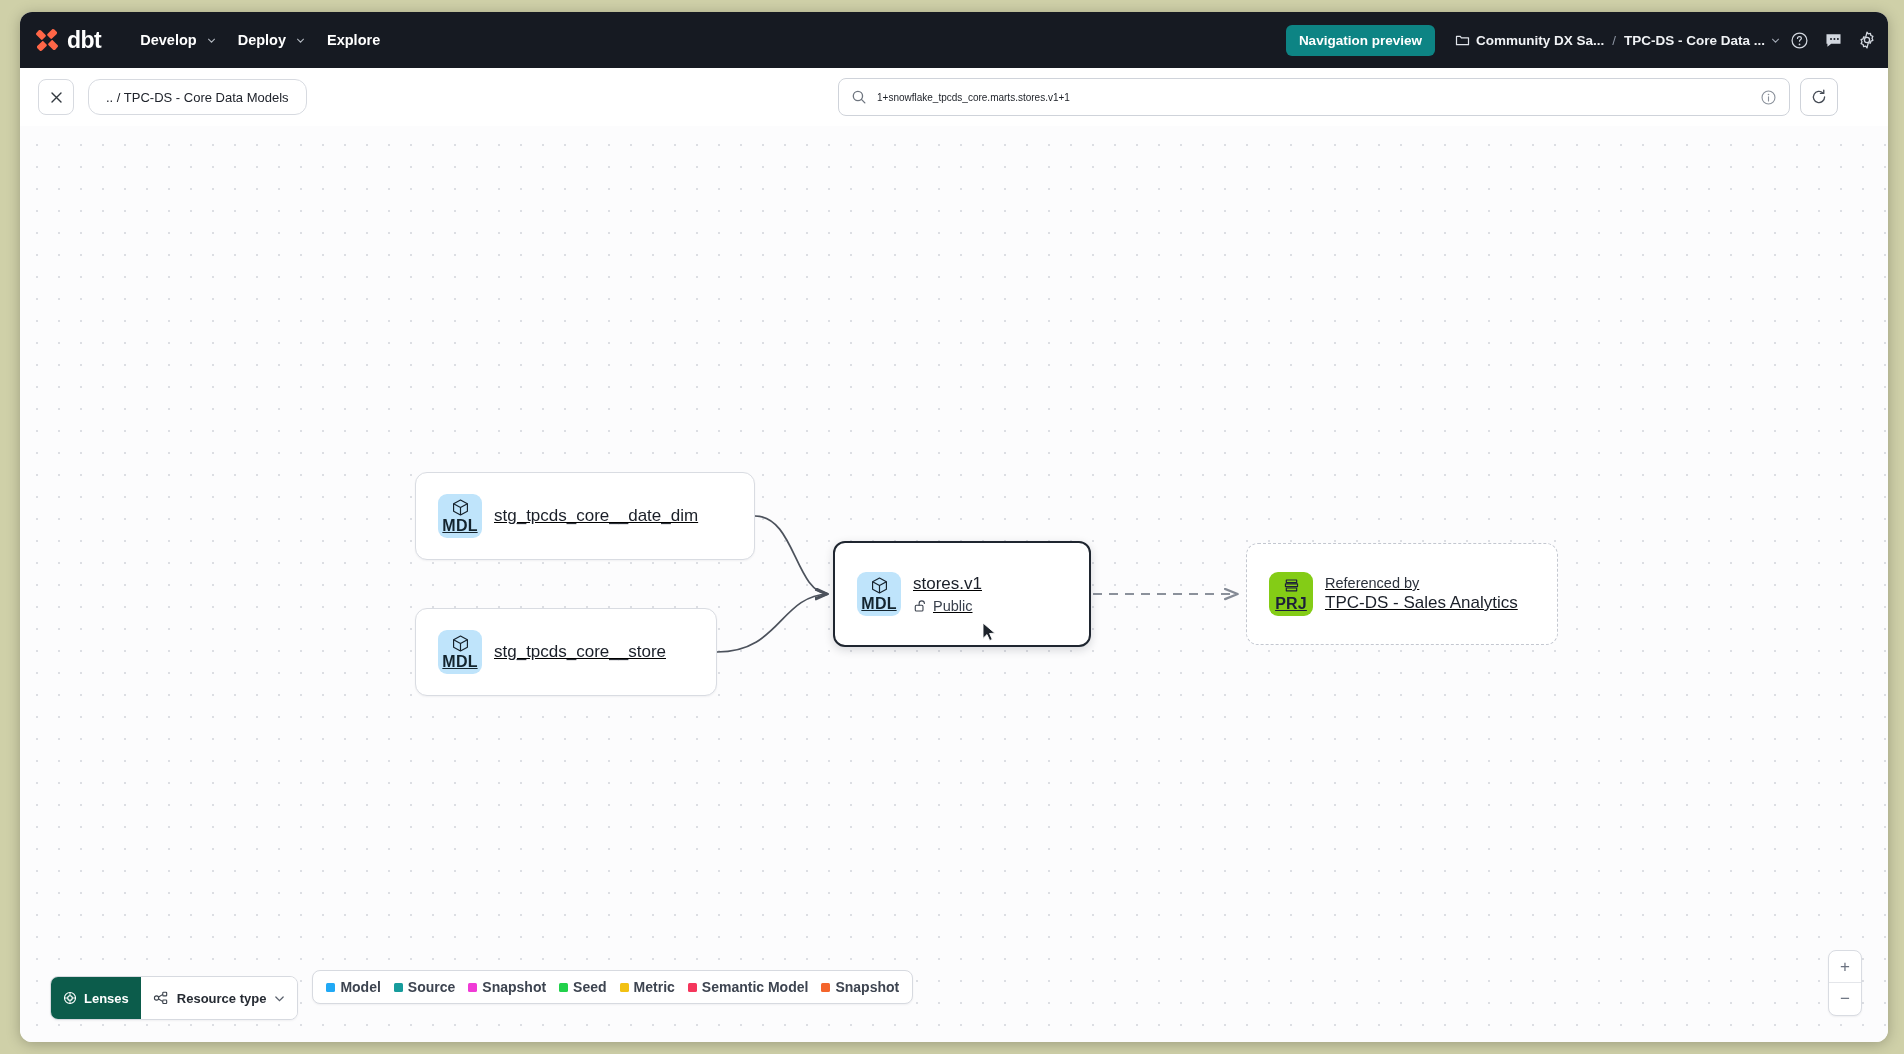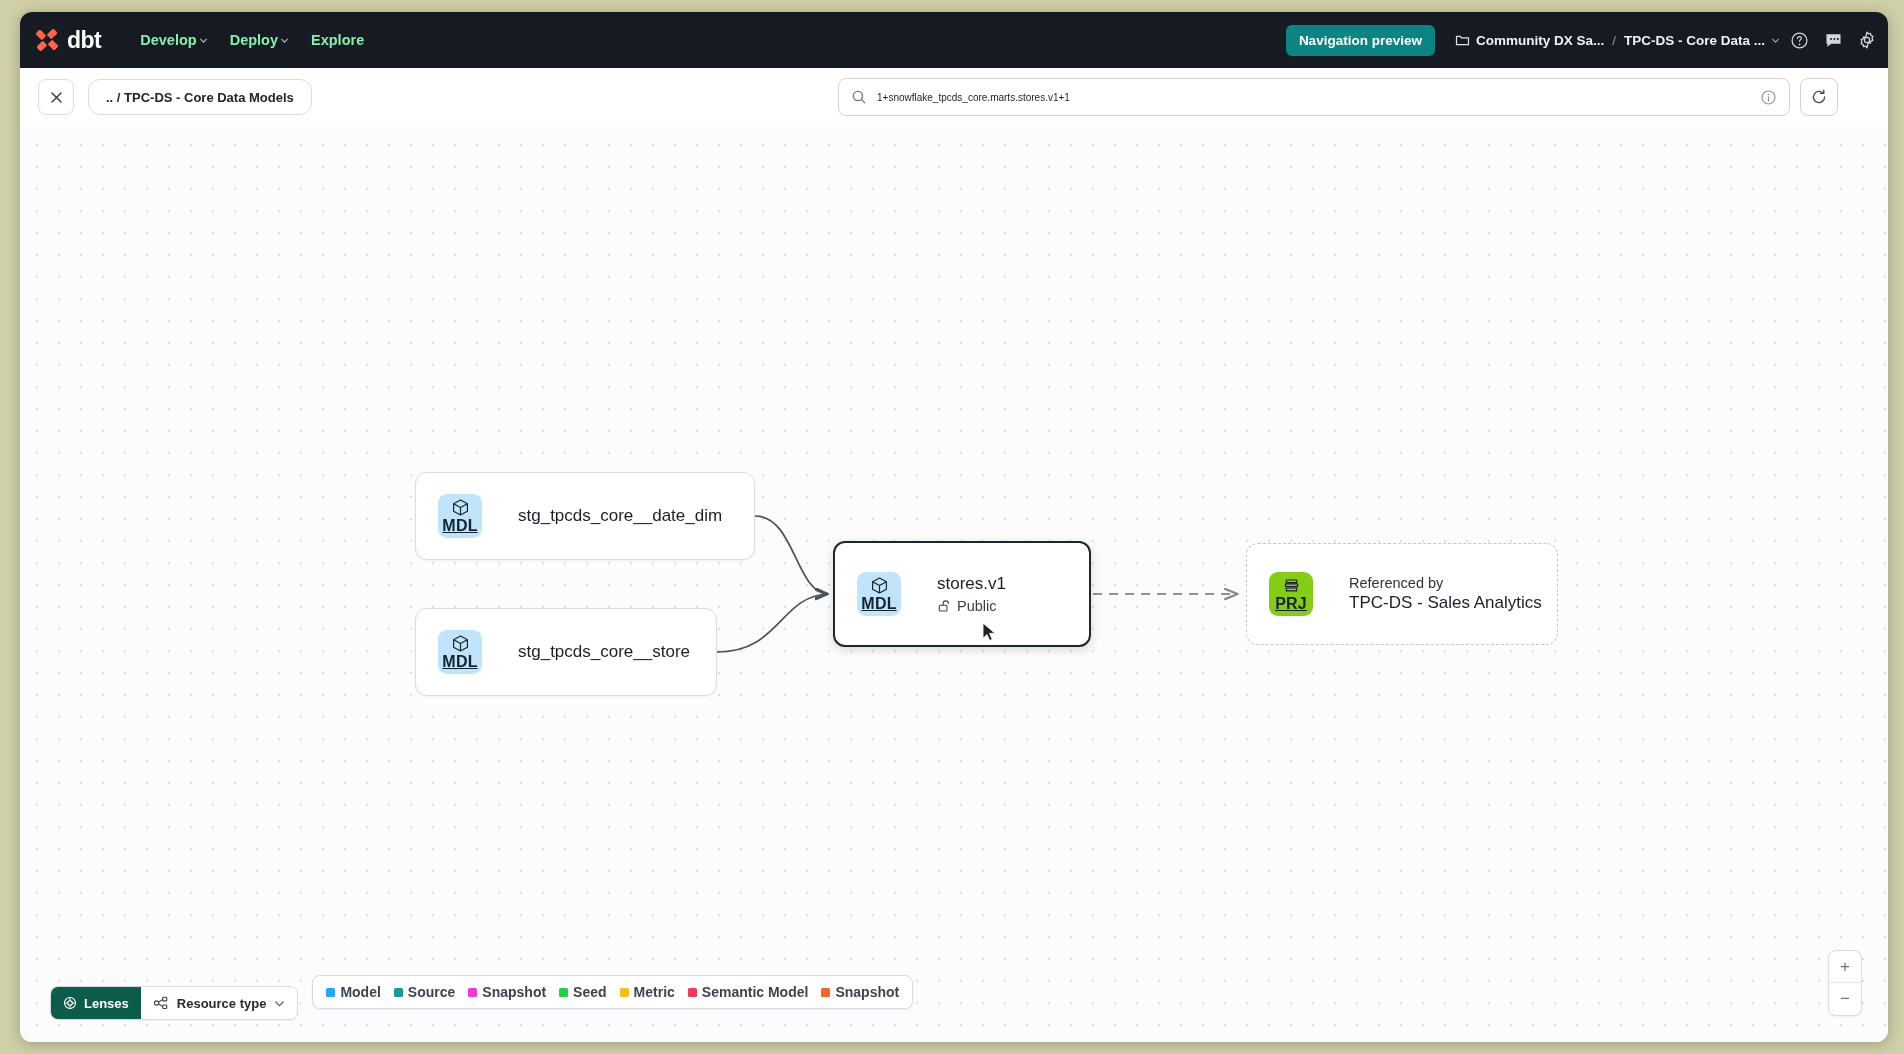--- a/index.html
+++ b/index.html
@@ -32,9 +32,9 @@
   .logo-mark { width: 26px; height: 26px; display: block; }
   .logo-text { color: #fff; font-size: 23px; font-weight: 700; letter-spacing: -.5px; }
   .nav-item {
-    color: #86efac; font-size: 14.5px; font-weight: 600;
+    color: #ffffff; font-size: 14.5px; font-weight: 600;
     padding: 7px 11px; border-radius: 6px; cursor: pointer;
-    display: flex; align-items: center; gap: 2px; white-space: nowrap;
+    display: flex; align-items: center; gap: 10px; white-space: nowrap;
   }
   .chev { display: inline-block; width: 9px; height: 9px; opacity: .85; }
   .spacer { flex: 1; }

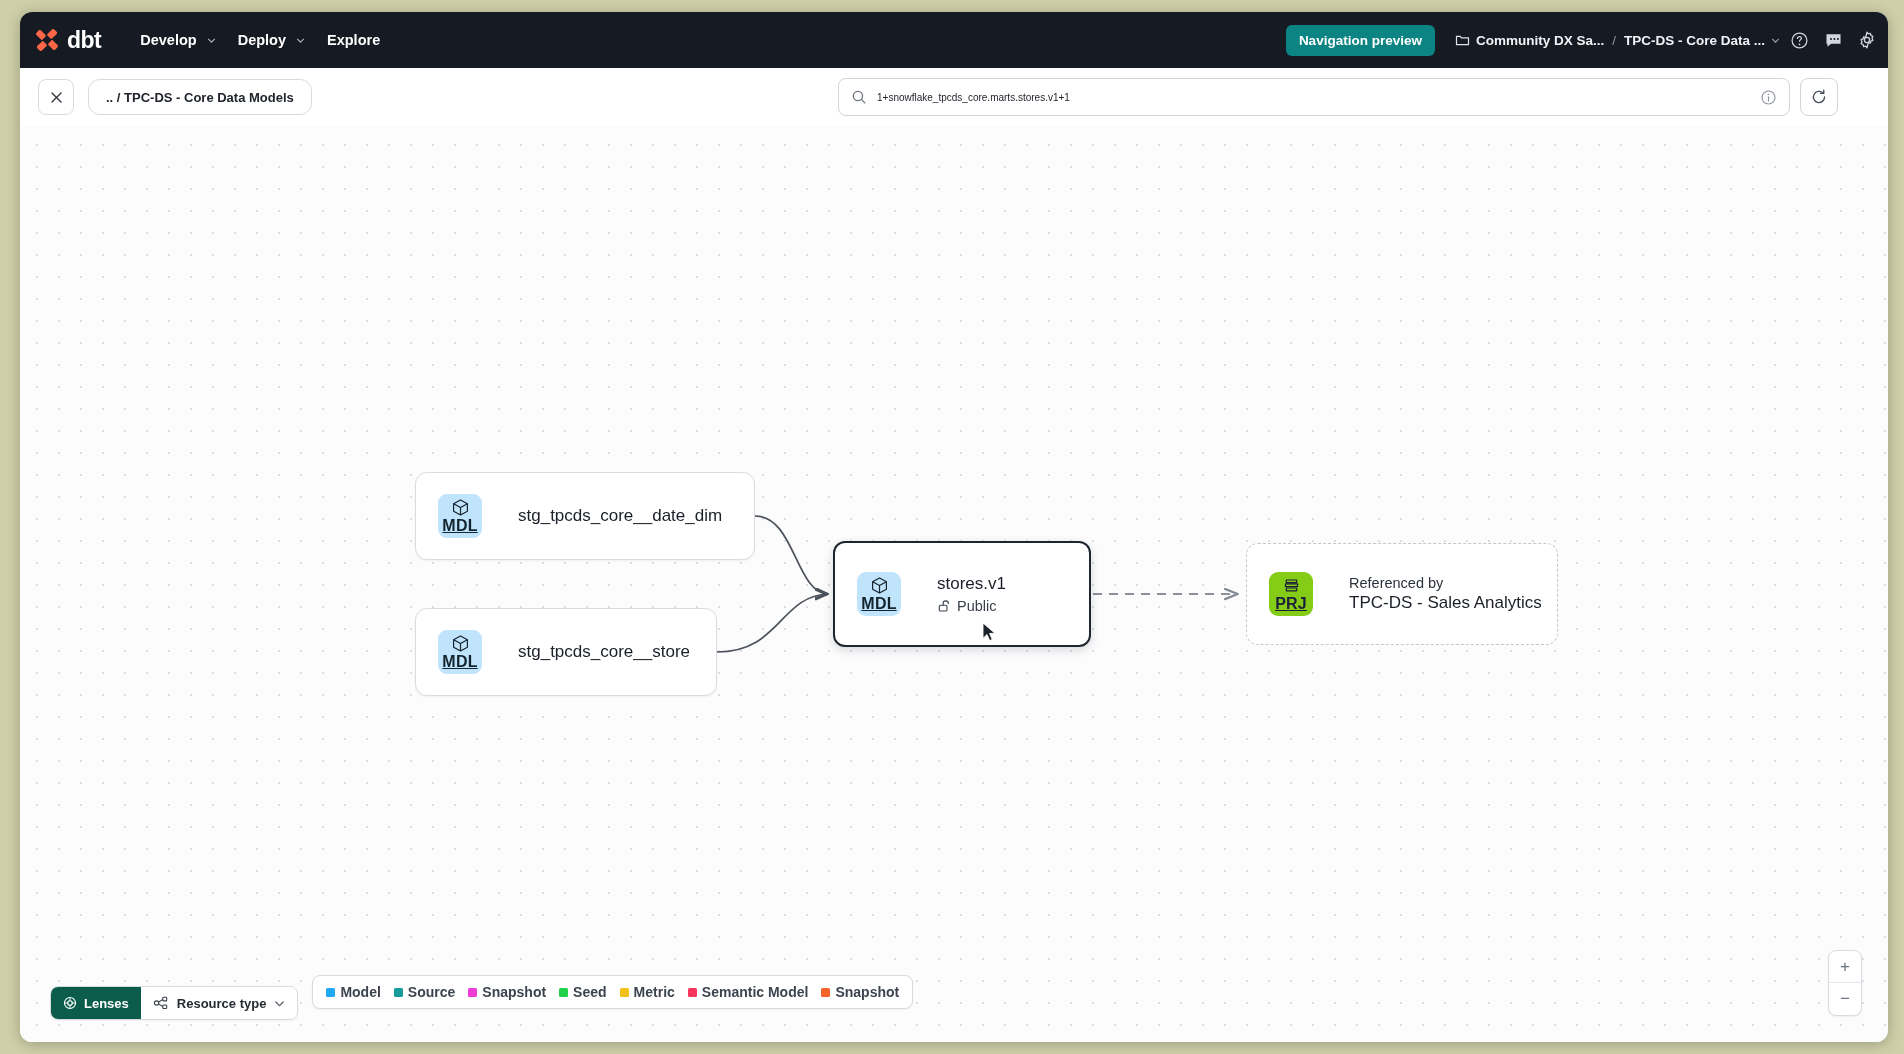--- a/index.html
+++ b/index.html
@@ -68,7 +68,7 @@
   .pill-btn {
     margin-left: 14px; height: 36px; border: 1px solid #d7dae0; border-radius: 12px;
     background: #fff; display: flex; align-items: center; padding: 0 17px;
-    font-size: 13px; color: #20242c; font-weight: 700; cursor: pointer; white-space: nowrap;
+    font-size: 13px; color: #20242c; font-weight: 400; cursor: pointer; white-space: nowrap;
   }
   .search-wrap {
     position: absolute; left: 818px; width: 1000px; display: flex; align-items: center; gap: 10px;

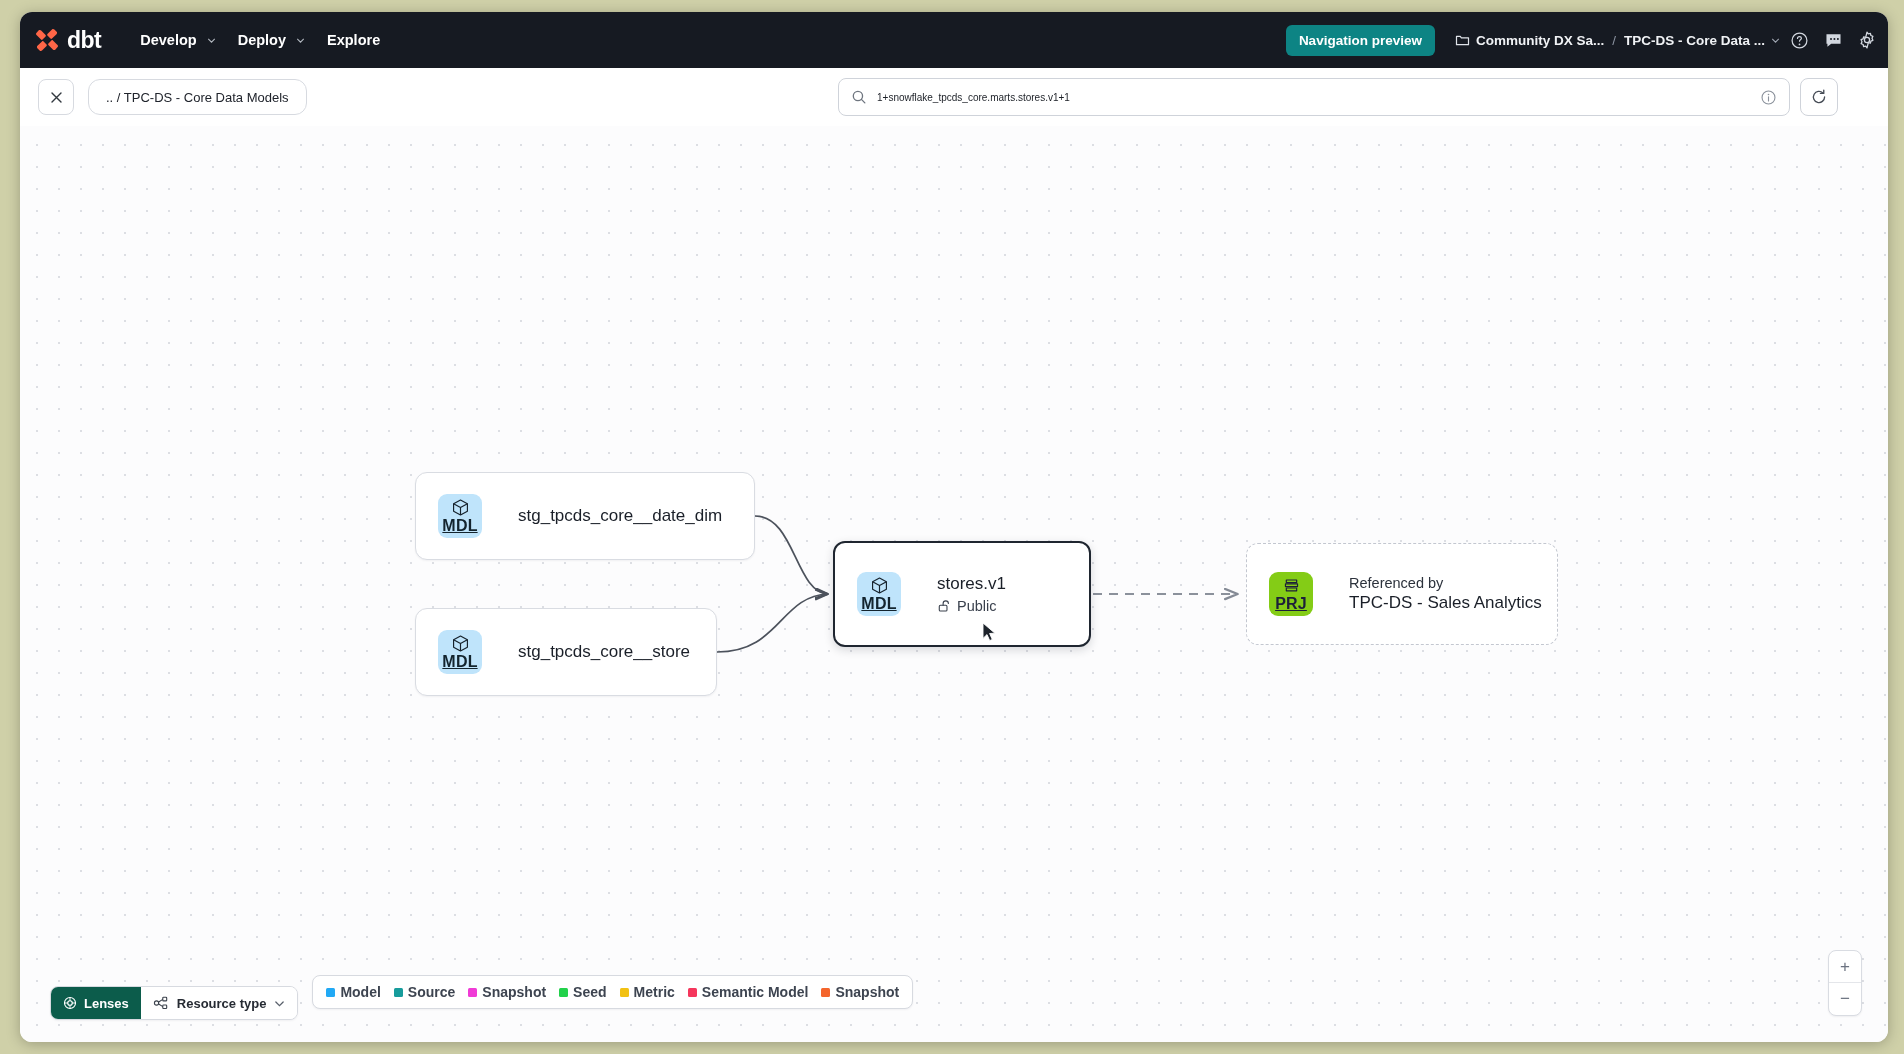--- a/index.html
+++ b/index.html
@@ -110,7 +110,7 @@
   .badge.mdl { background: #bfe4fb; color: #13242e; }
   .badge.prj { background: #84cc16; color: #1c1f3a; align-items: center; }
   .badge-label { font-size: 16px; font-weight: 700; letter-spacing: .2px; line-height: 1; text-decoration: underline; }
-  .node-body { margin-left: 36px; padding-right: 20px; }
+  .node-body { margin-left: 12px; padding-right: 20px; text-decoration: underline; }
   .node-title { font-size: 17px; color: #1a1f28; font-weight: 400; white-space: nowrap; }
   .node-sub {
     display: flex; align-items: center; gap: 6px;

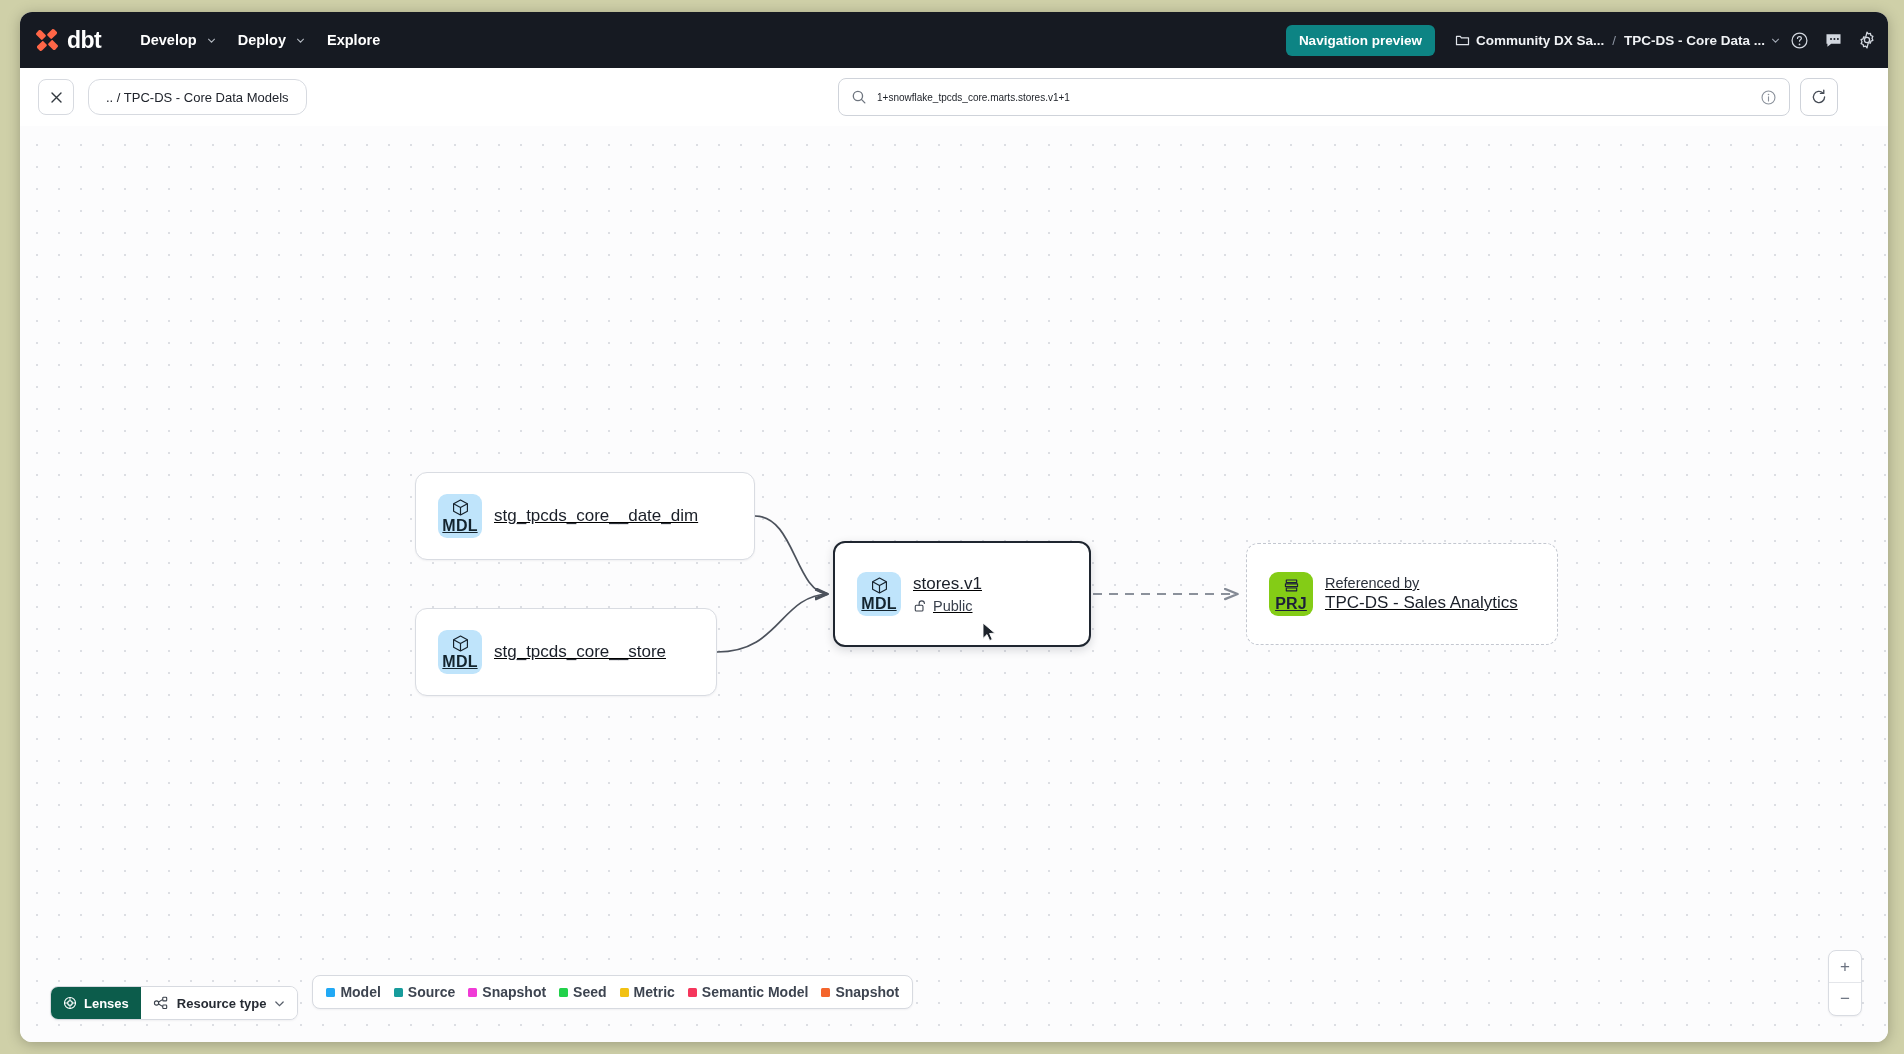--- a/index.html
+++ b/index.html
@@ -124,7 +124,7 @@
     position: absolute; left: 30px; bottom: 22px; display: flex; align-items: center; gap: 14px; z-index: 5;
   }
   .lens-group {
-    display: flex; align-items: flex-end; height: 34px; border: 1px solid #d7dae0;
+    display: flex; align-items: flex-end; height: 44px; border: 1px solid #d7dae0;
     border-radius: 8px; overflow: hidden; background: #fff; box-shadow: 0 1px 2px rgba(16,24,40,.05); margin-top: 22px;
   }
   .lens-btn {

